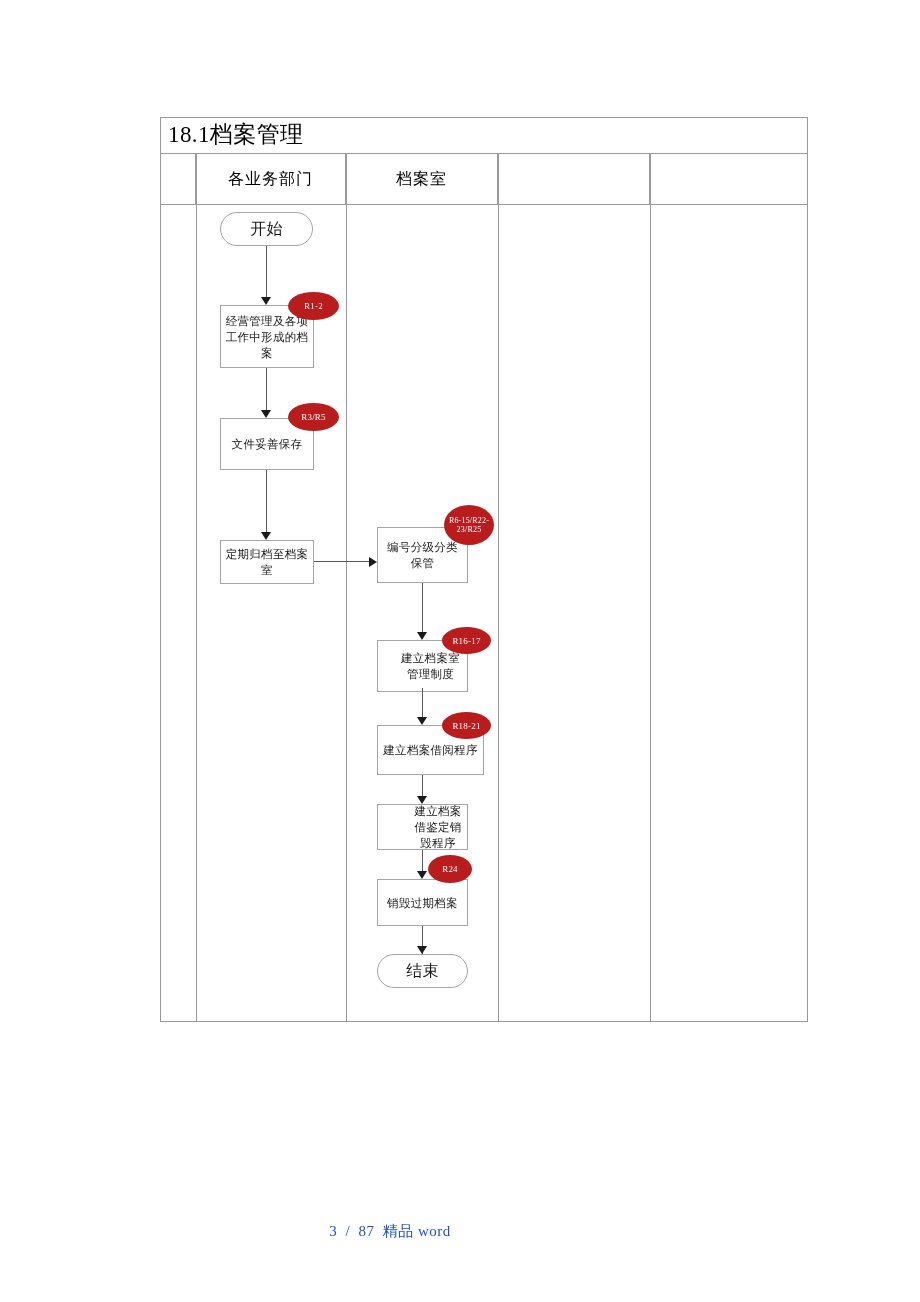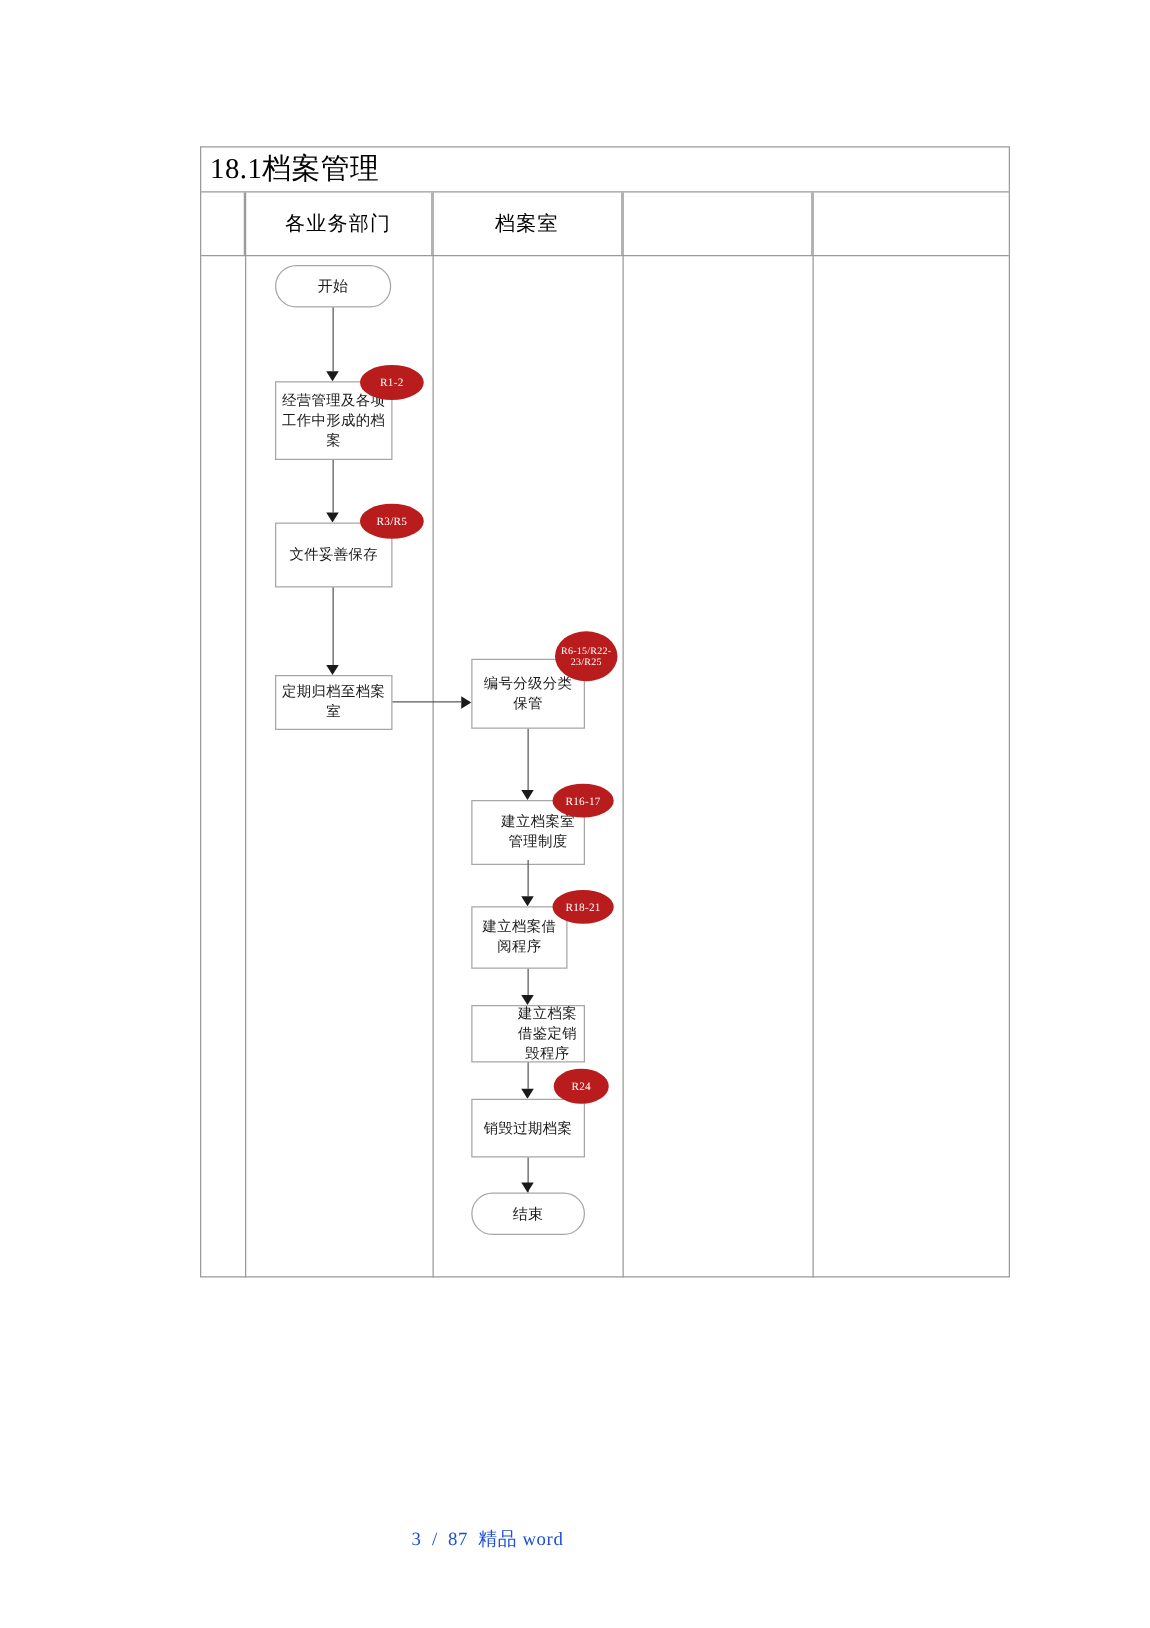--- a/index.html
+++ b/index.html
@@ -105,7 +105,7 @@
   }
   .node.terminator {
     border-radius: 40px;
-    font-size: 12px;
+    font-size: 16px;
   }
 
   .badge {

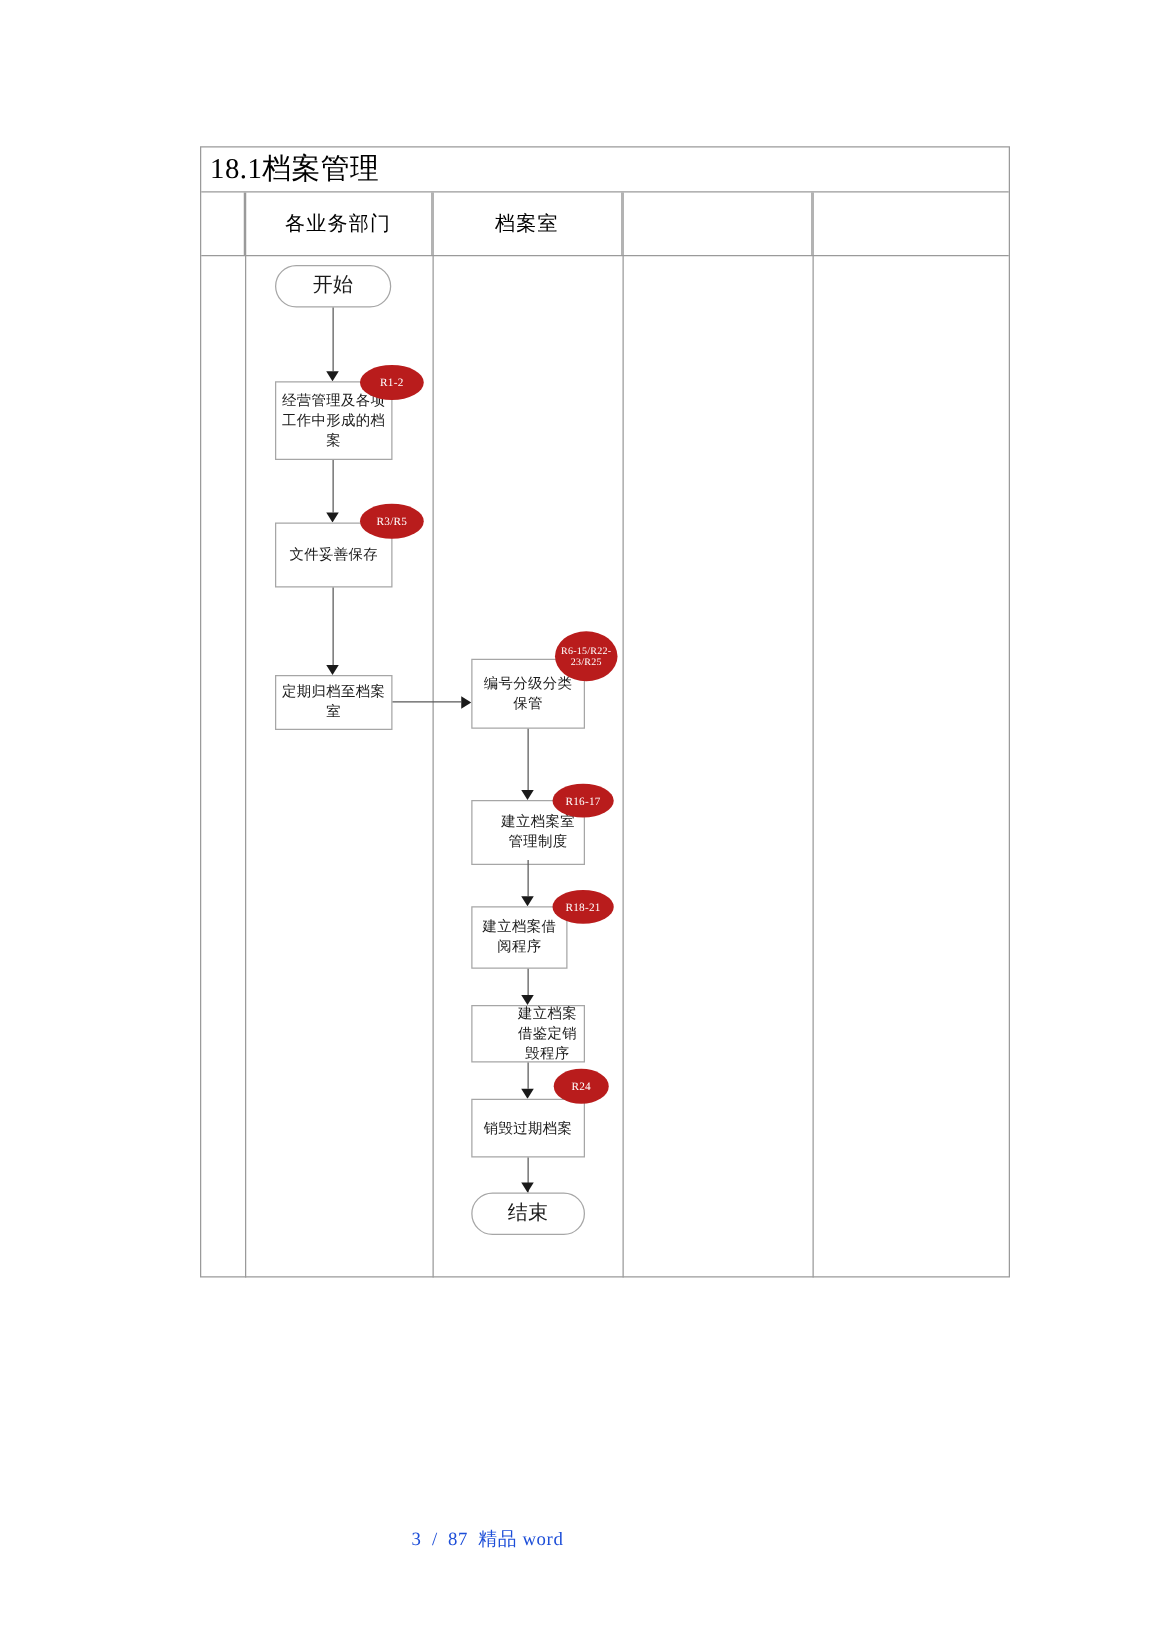--- a/index.html
+++ b/index.html
@@ -223,7 +223,7 @@
   <div class="conn v" style="left:422px; top:688px; height:29px;"></div>
   <div class="arrowdown" style="left:417px; top:717px;"></div>
 
-  <div class="node" style="left:377px; top:725px; width:77px; height:50px;">建立档案借阅程序</div>
+  <div class="node" style="left:377px; top:725px; width:107px; height:50px;">建立档案借阅程序</div>
   <div class="badge" style="left:442px; top:712px; width:49px; height:27px;">R18-21</div>
 
   <div class="conn v" style="left:422px; top:775px; height:21px;"></div>

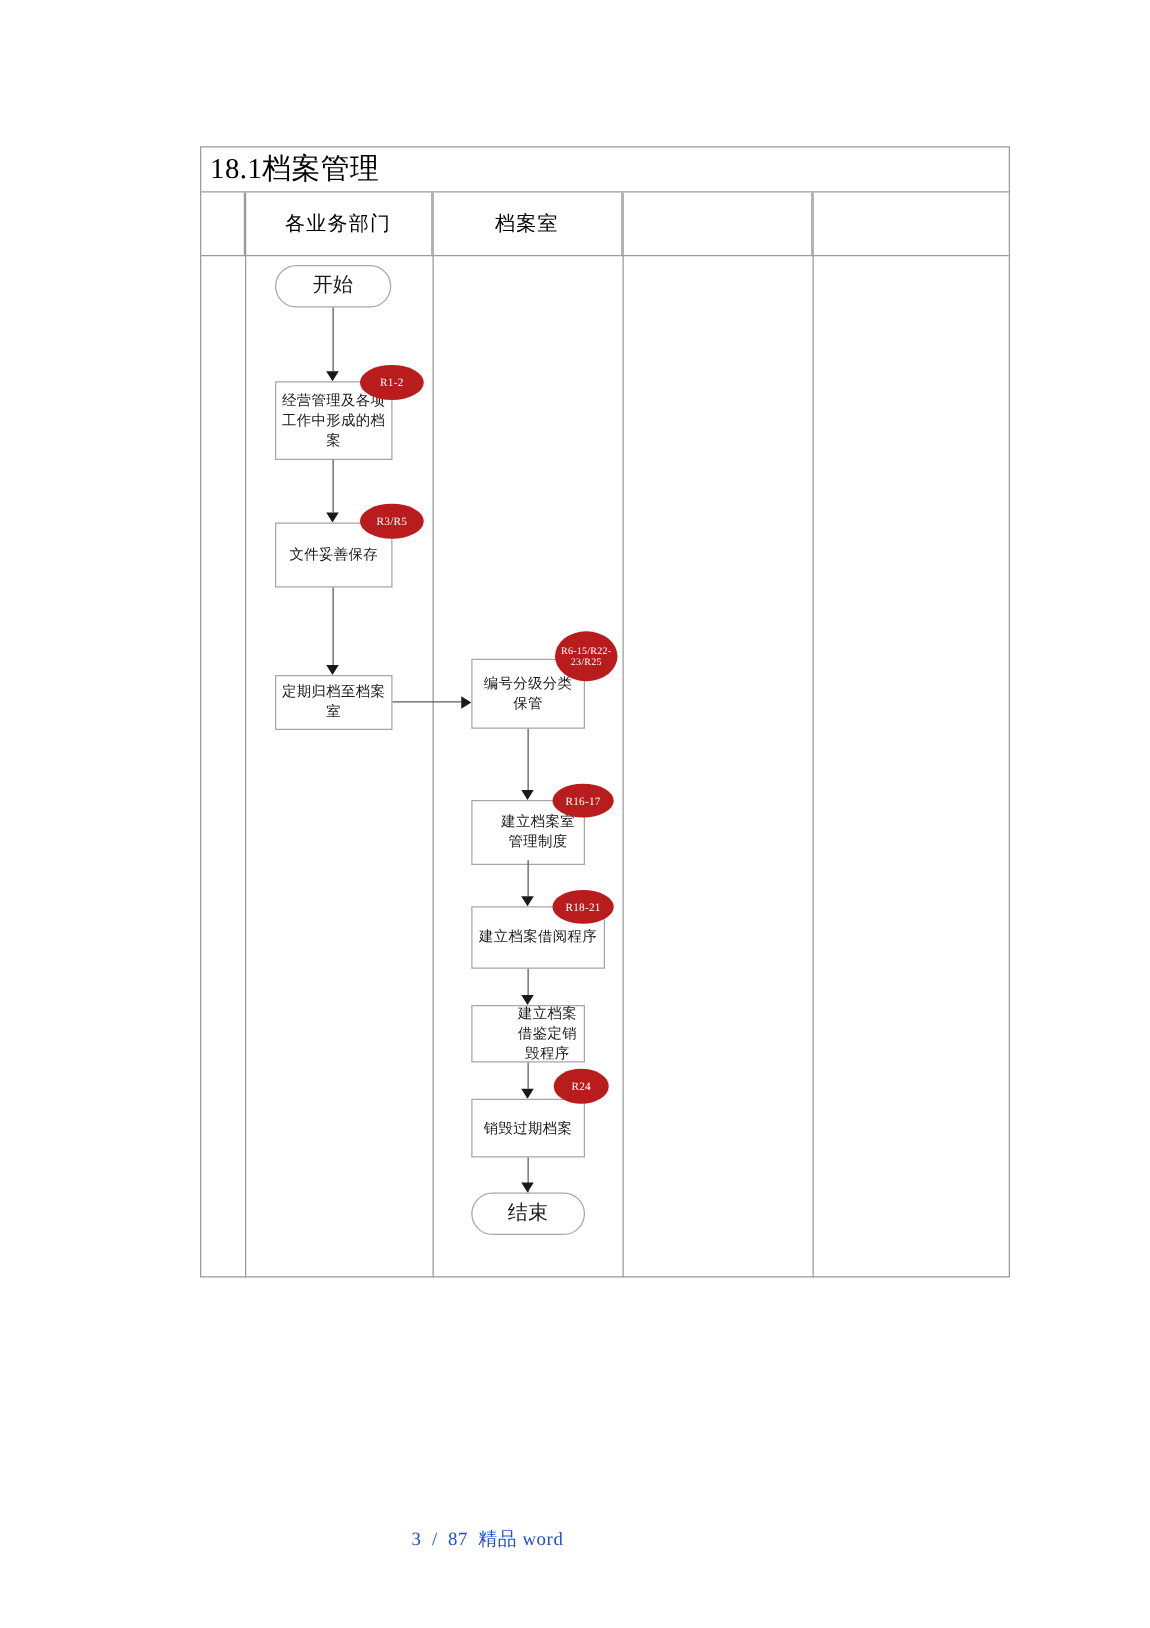--- a/index.html
+++ b/index.html
@@ -235,7 +235,7 @@
   <div class="arrowdown" style="left:417px; top:871px;"></div>
 
   <div class="node" style="left:377px; top:879px; width:91px; height:47px;">销毁过期档案</div>
-  <div class="badge" style="left:443px; top:855px; width:44px; height:28px;">R24</div>
+  <div class="badge" style="left:428px; top:855px; width:44px; height:28px;">R24</div>
 
   <div class="conn v" style="left:422px; top:926px; height:28px;"></div>
   <div class="arrowdown" style="left:417px; top:946px;"></div>

